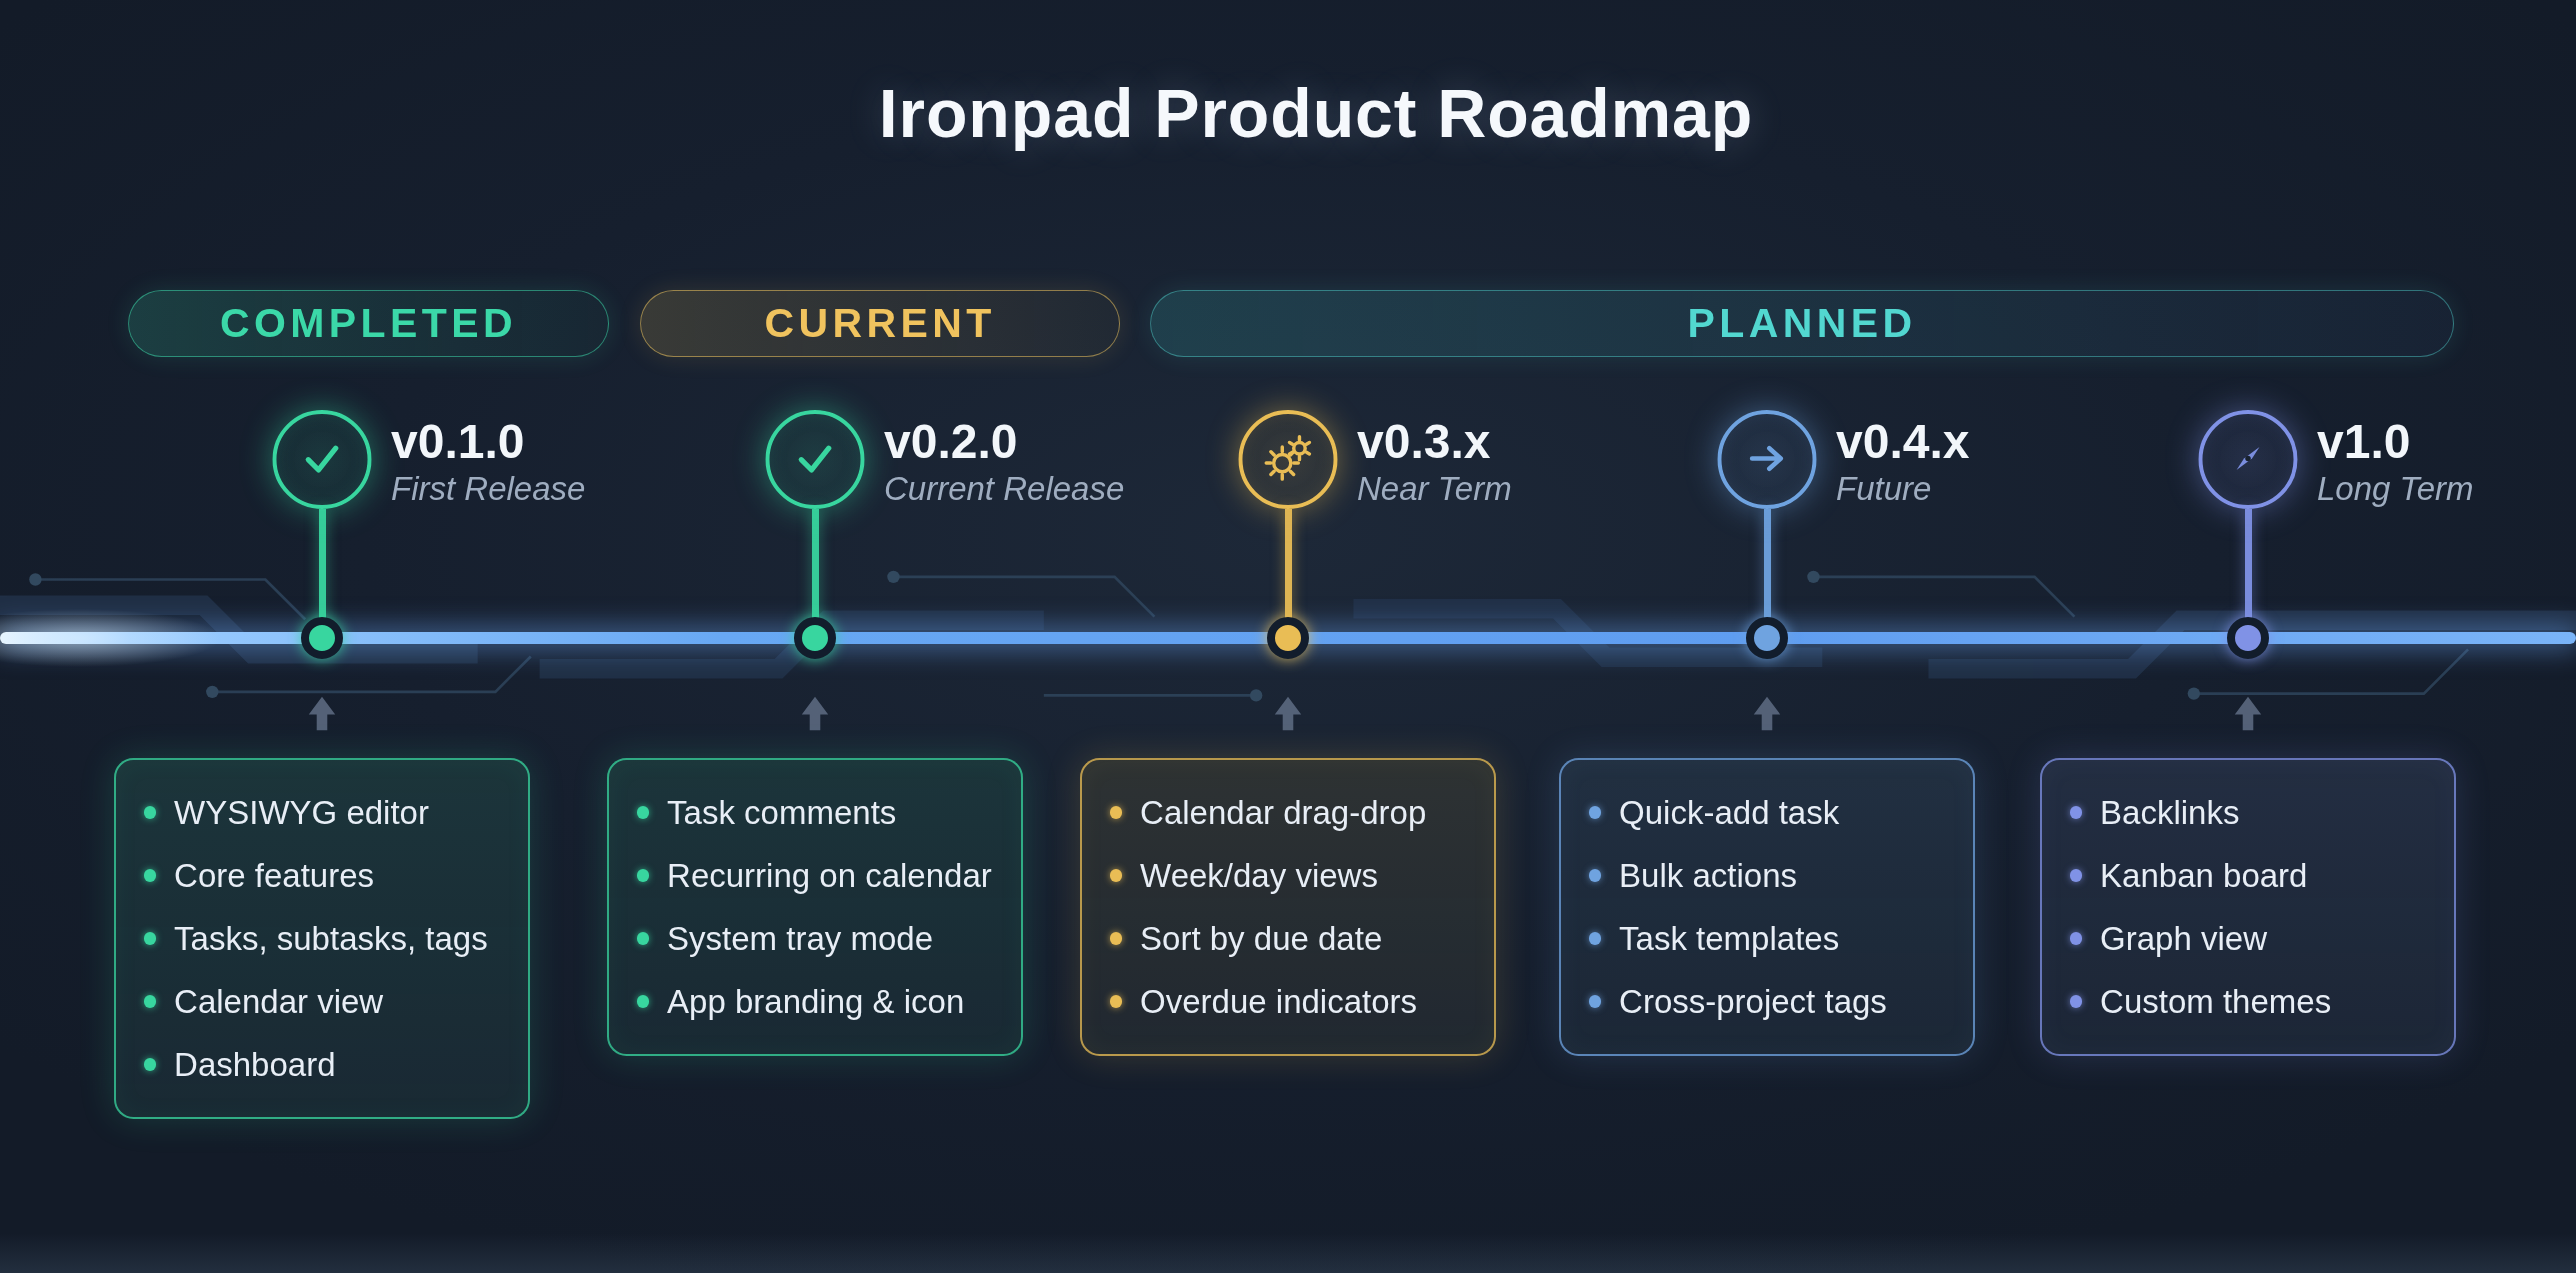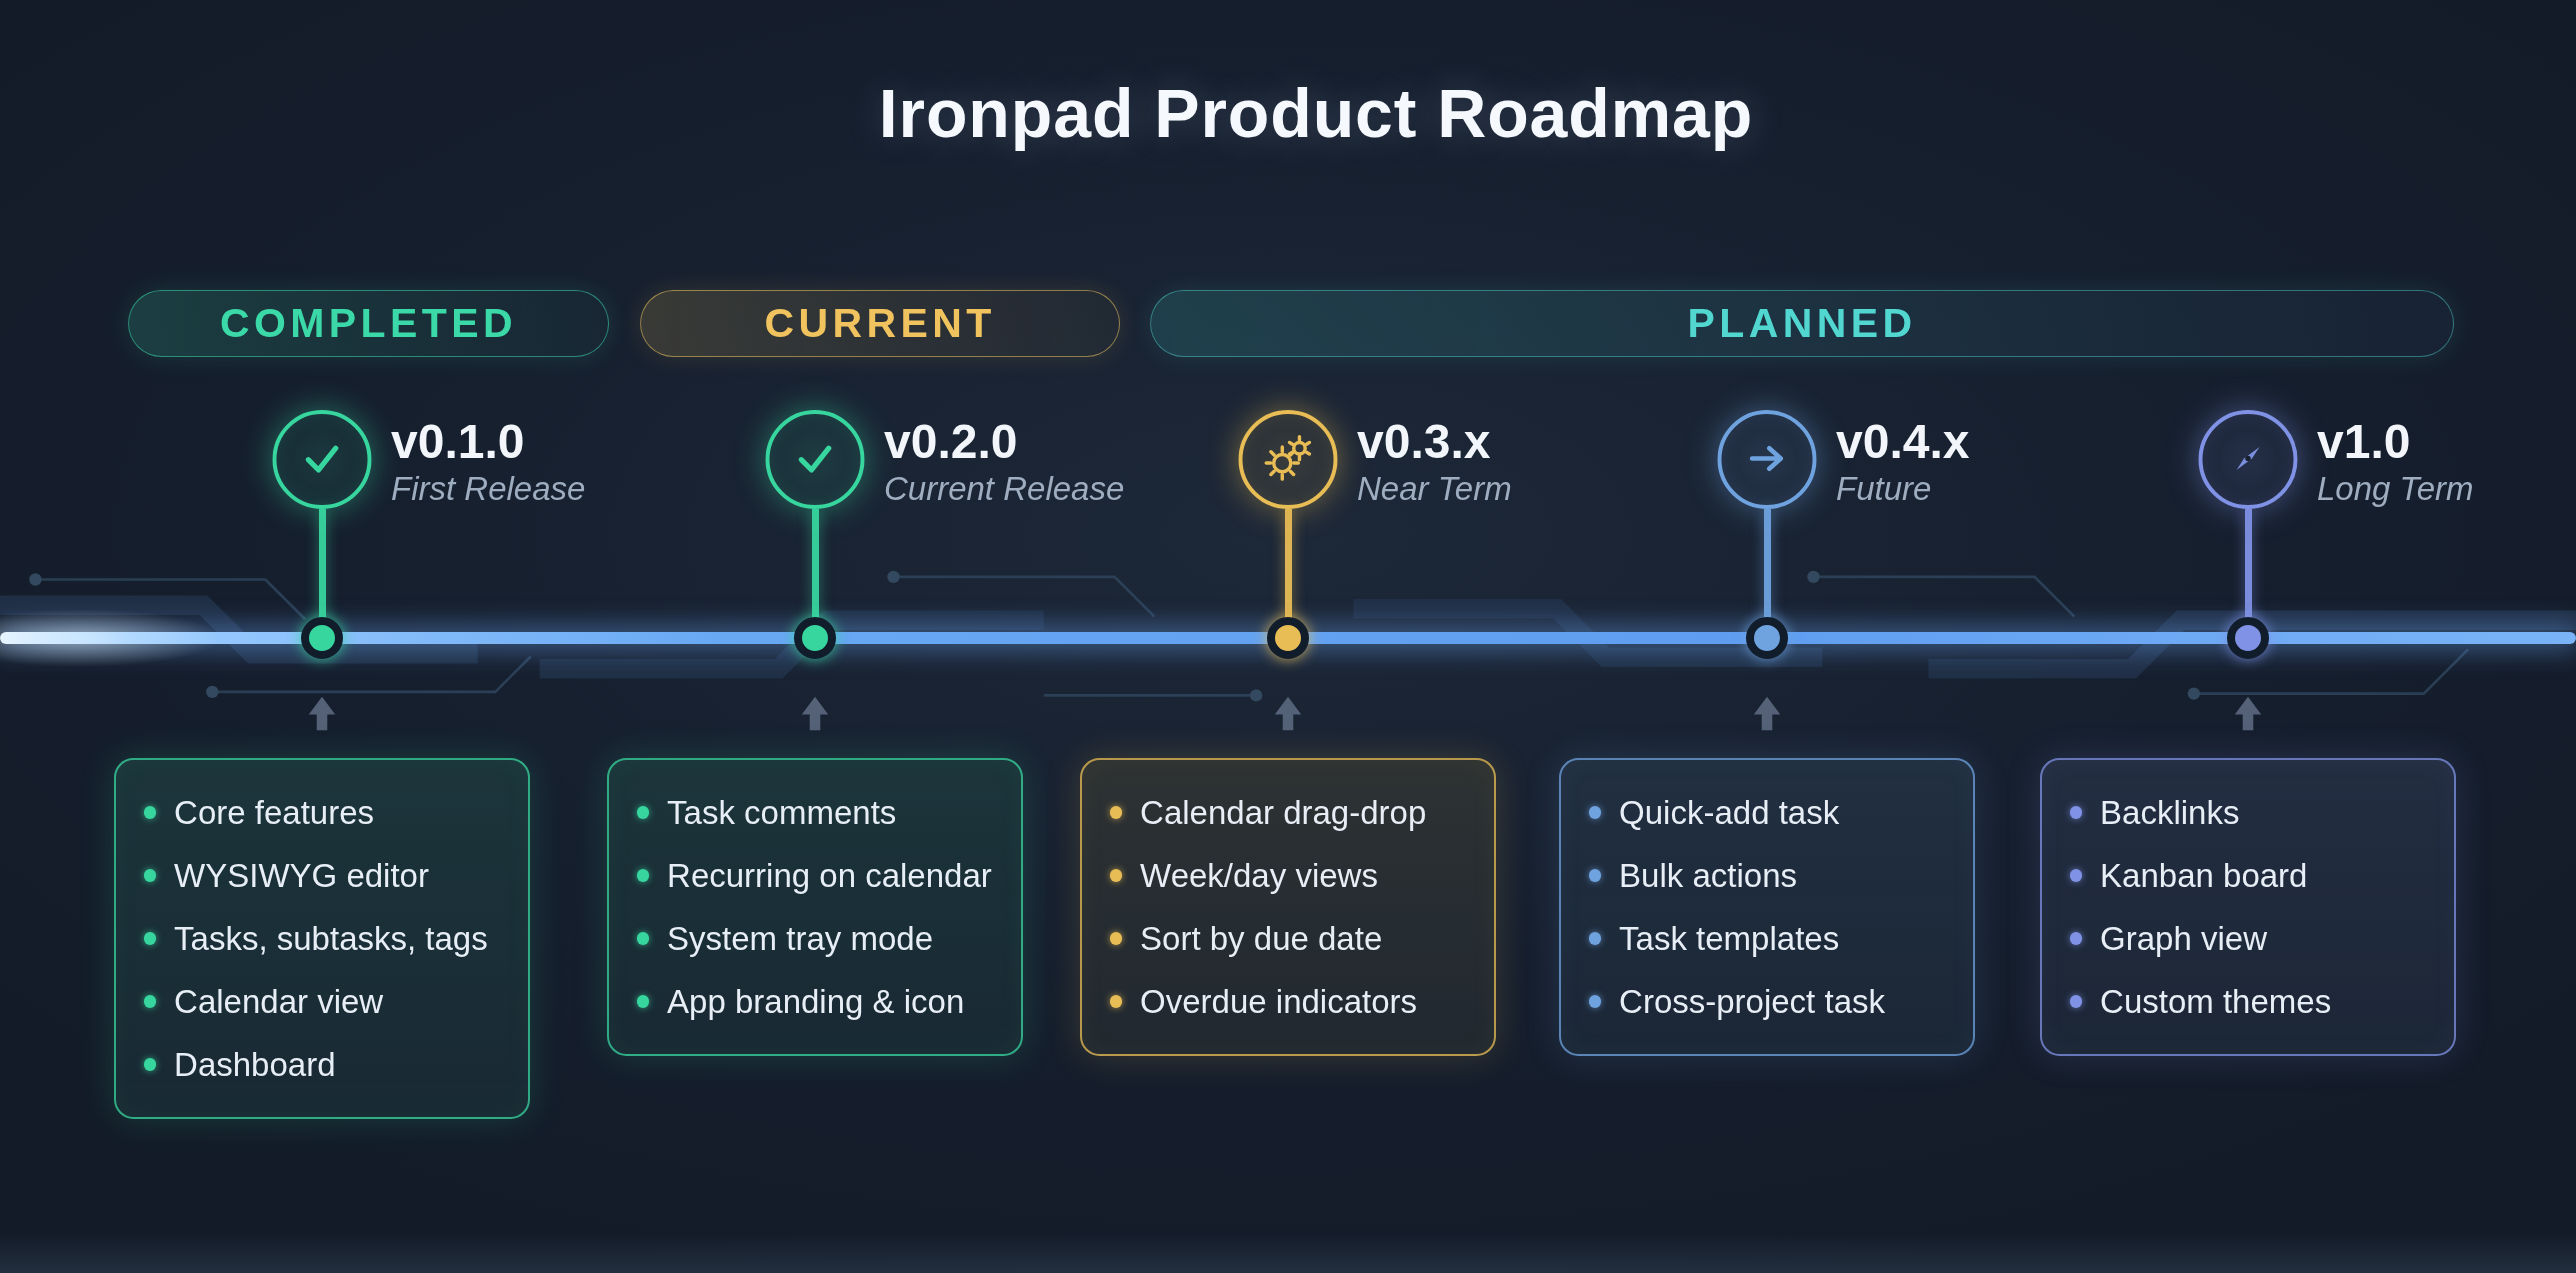--- a/index.html
+++ b/index.html
@@ -174,11 +174,11 @@
       <ul>
         <li>
             <span class="b"></span>
+            <span>WYSIWYG editor</span>
+          </li>
+        <li>
+            <span class="b"></span>
             <span>Core features</span>
-          </li>
-        <li>
-            <span class="b"></span>
-            <span>WYSIWYG editor</span>
           </li>
         <li>
             <span class="b"></span>

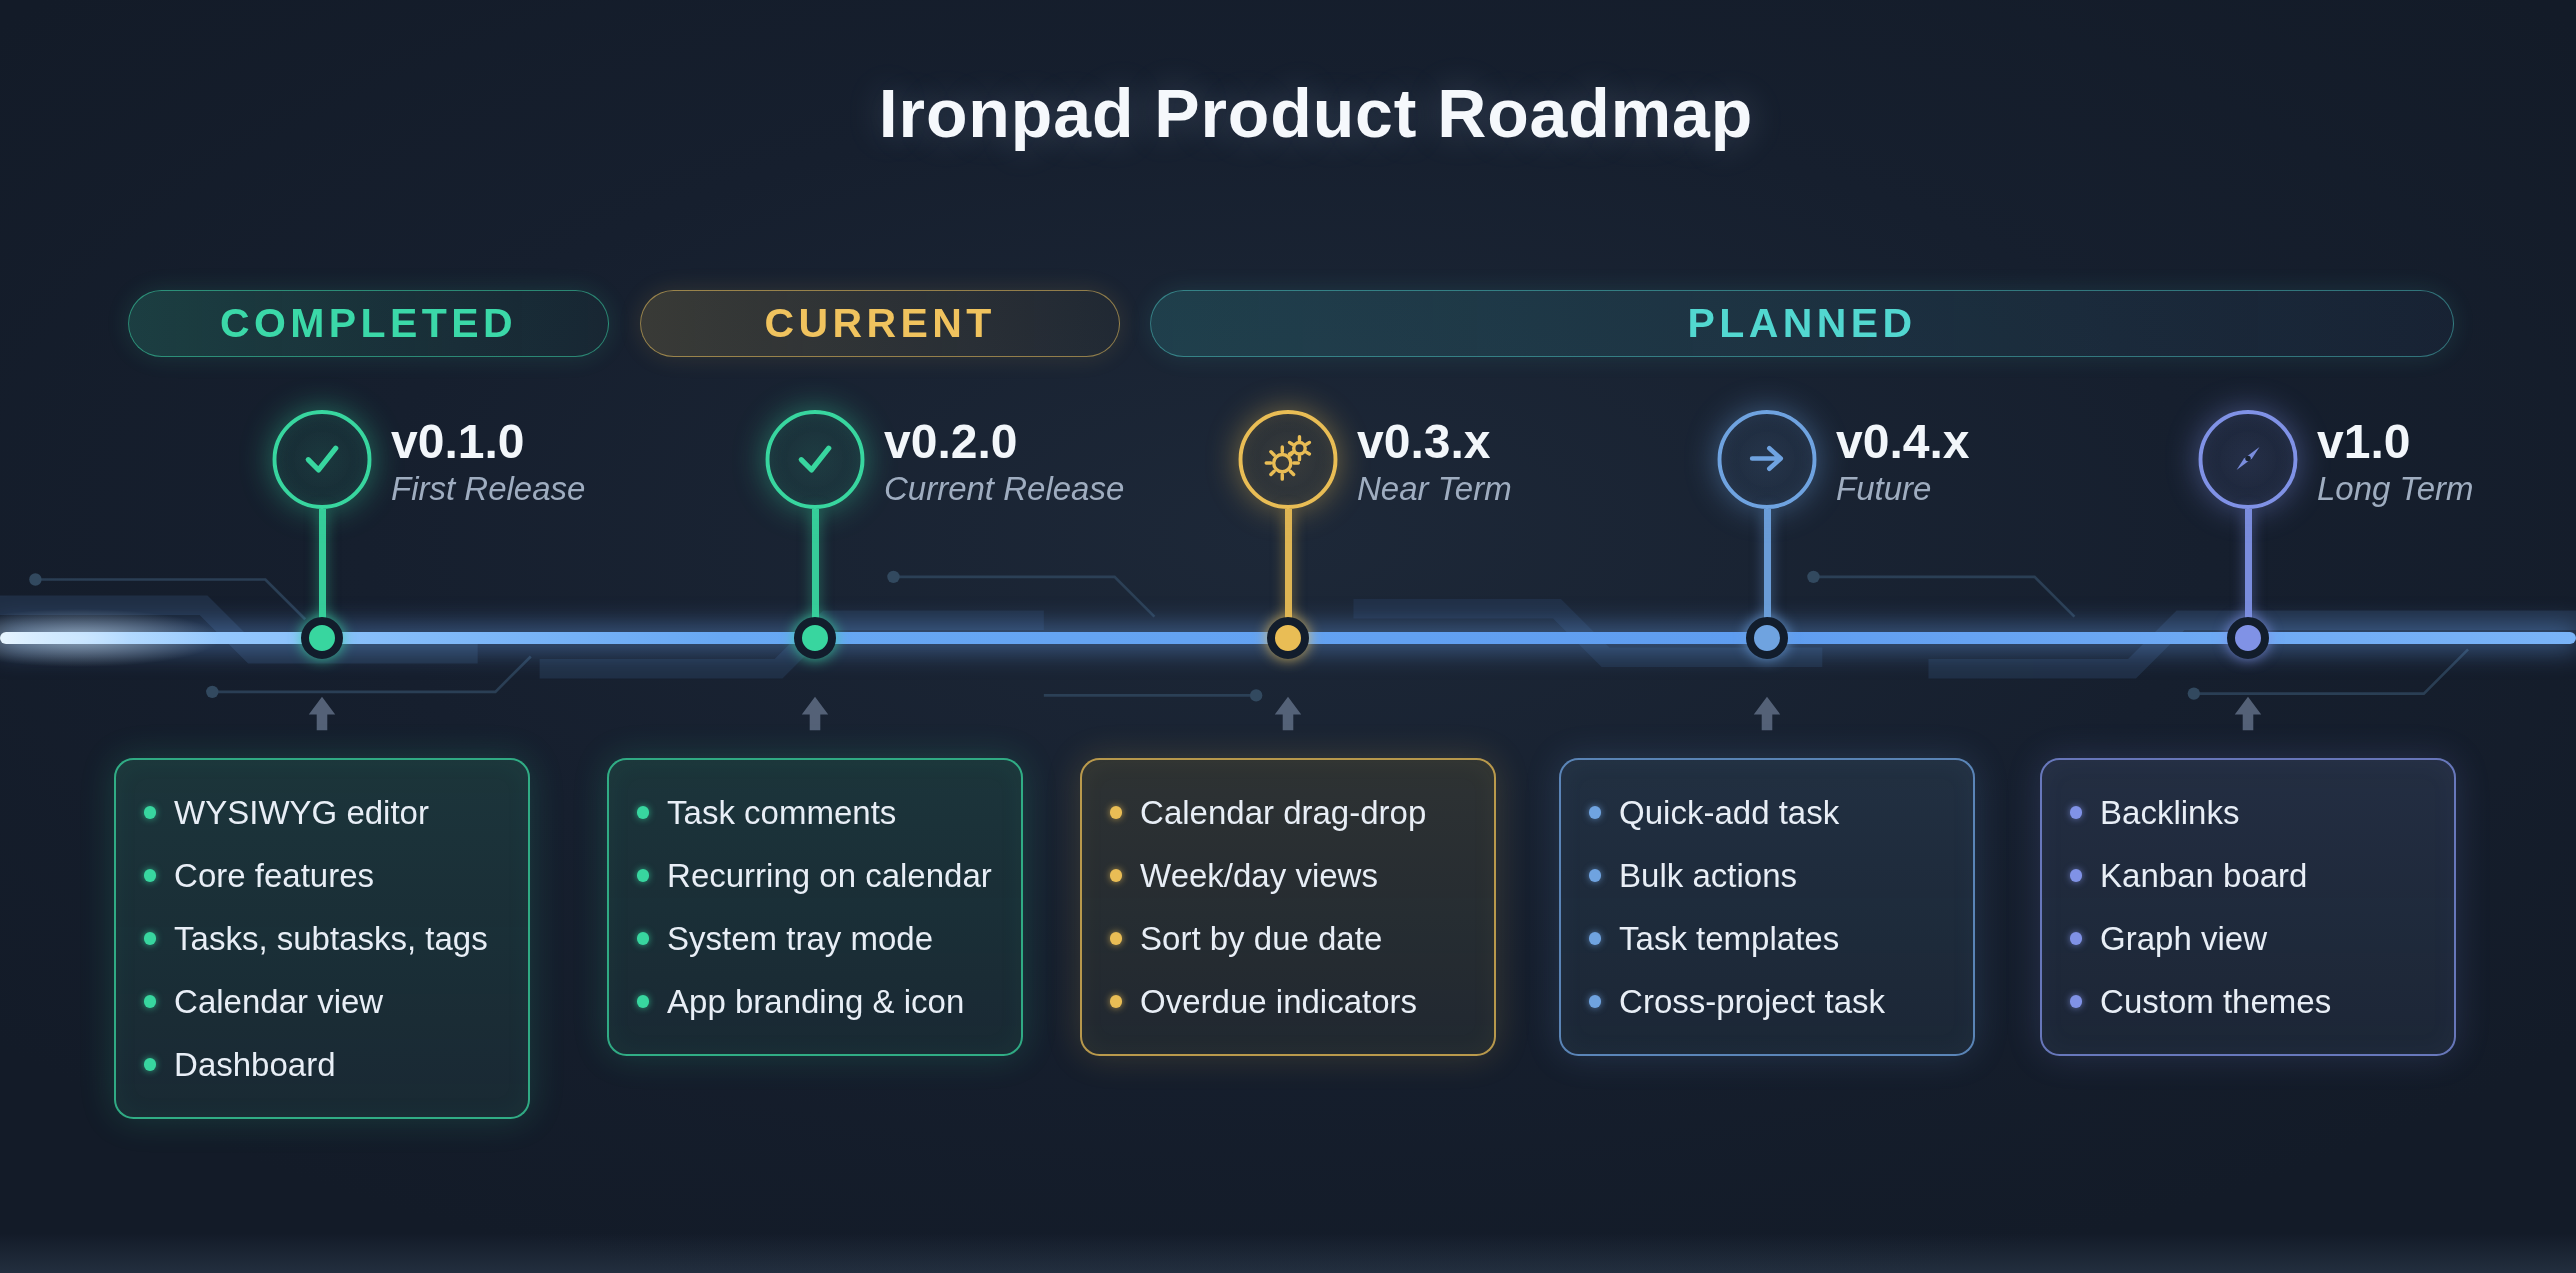--- a/index.html
+++ b/index.html
@@ -316,7 +316,7 @@
           </li>
         <li>
             <span class="b"></span>
-            <span>Cross-project task</span>
+            <span>Cross-project tags</span>
           </li>
       </ul>
     </div>

